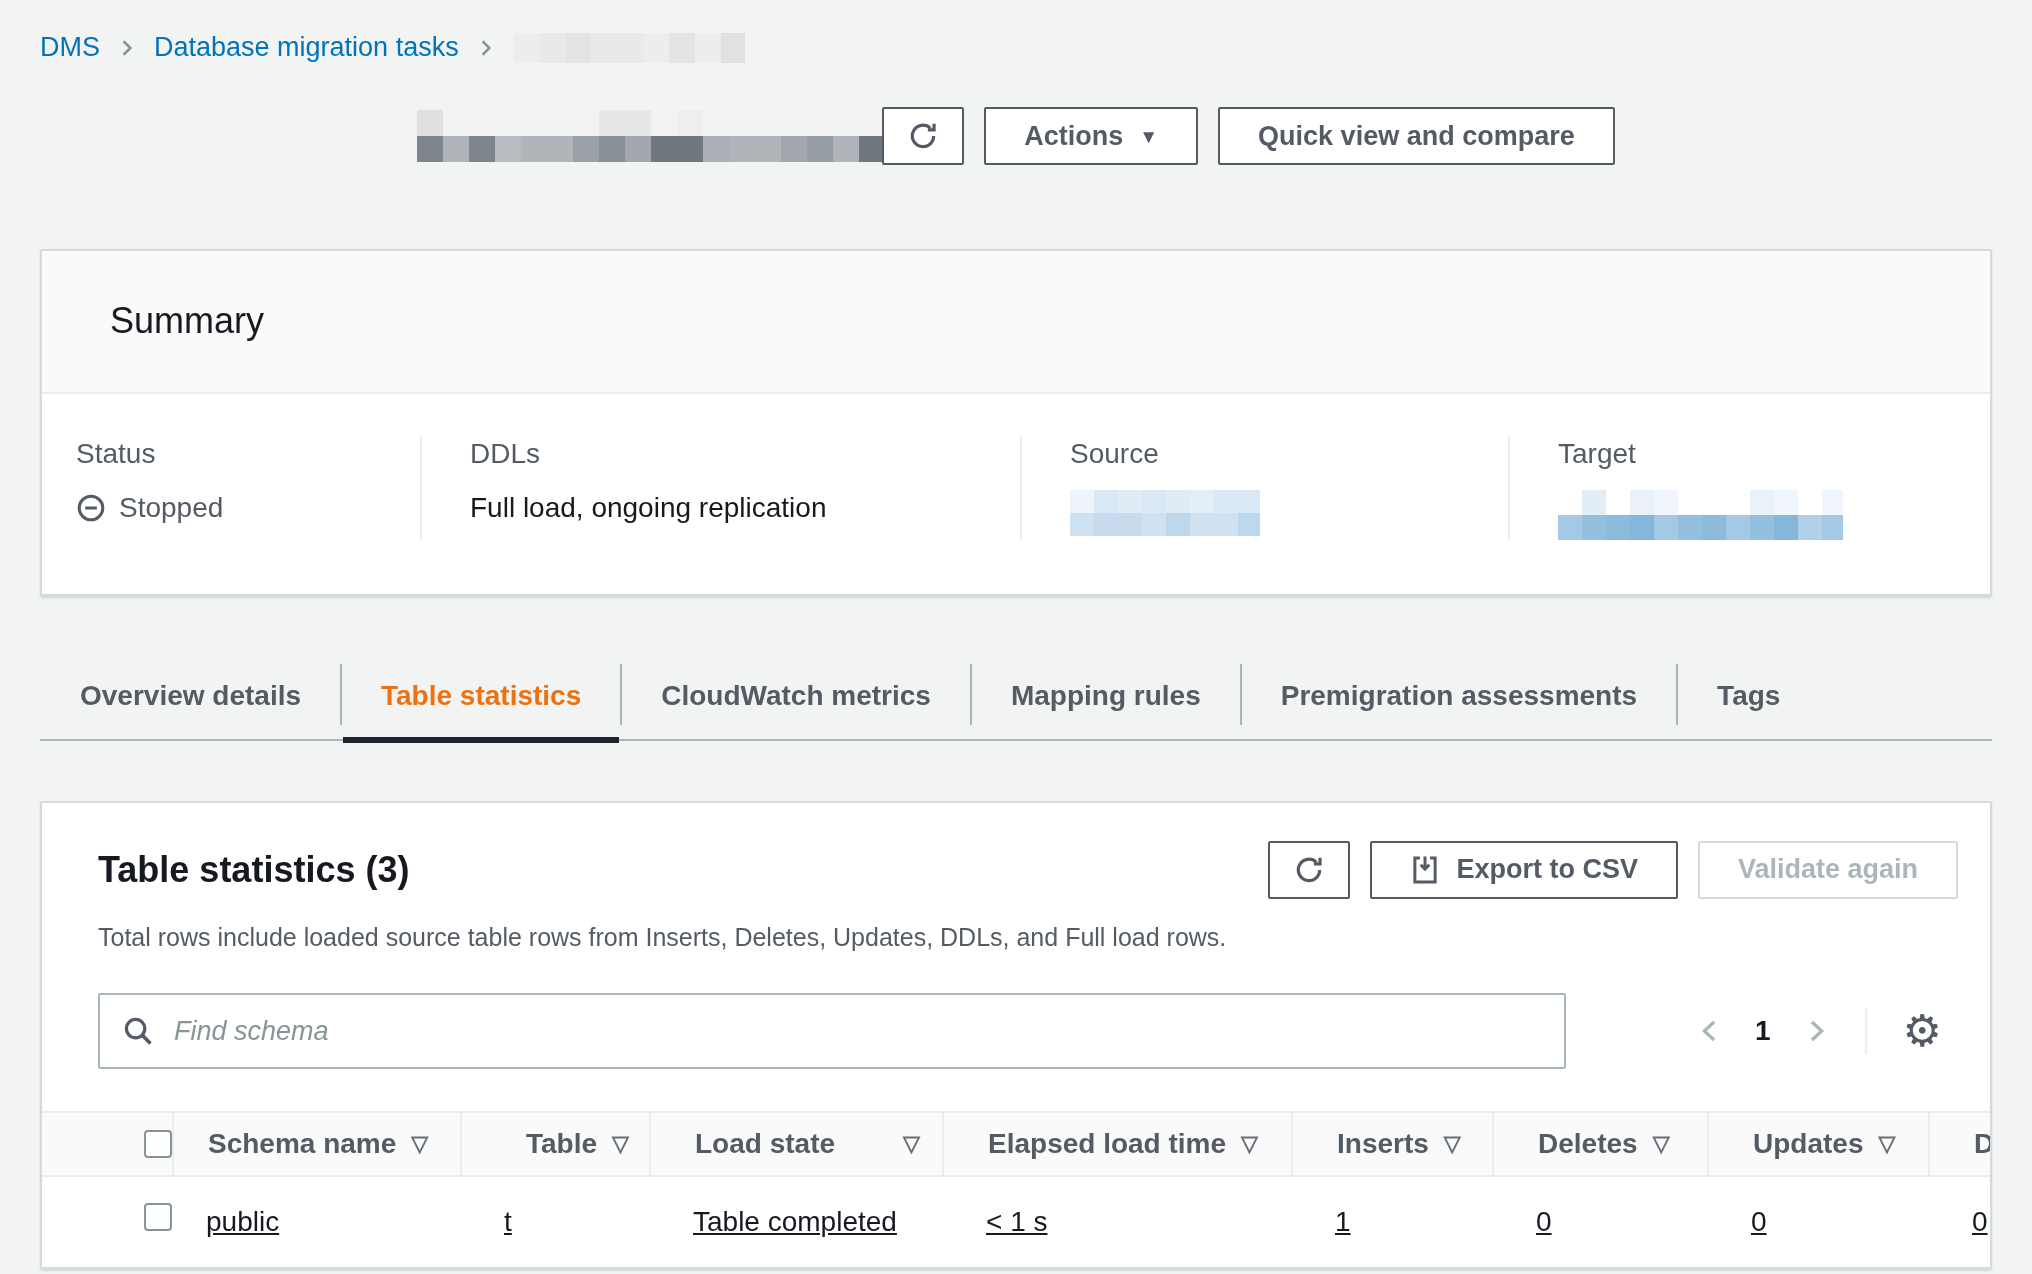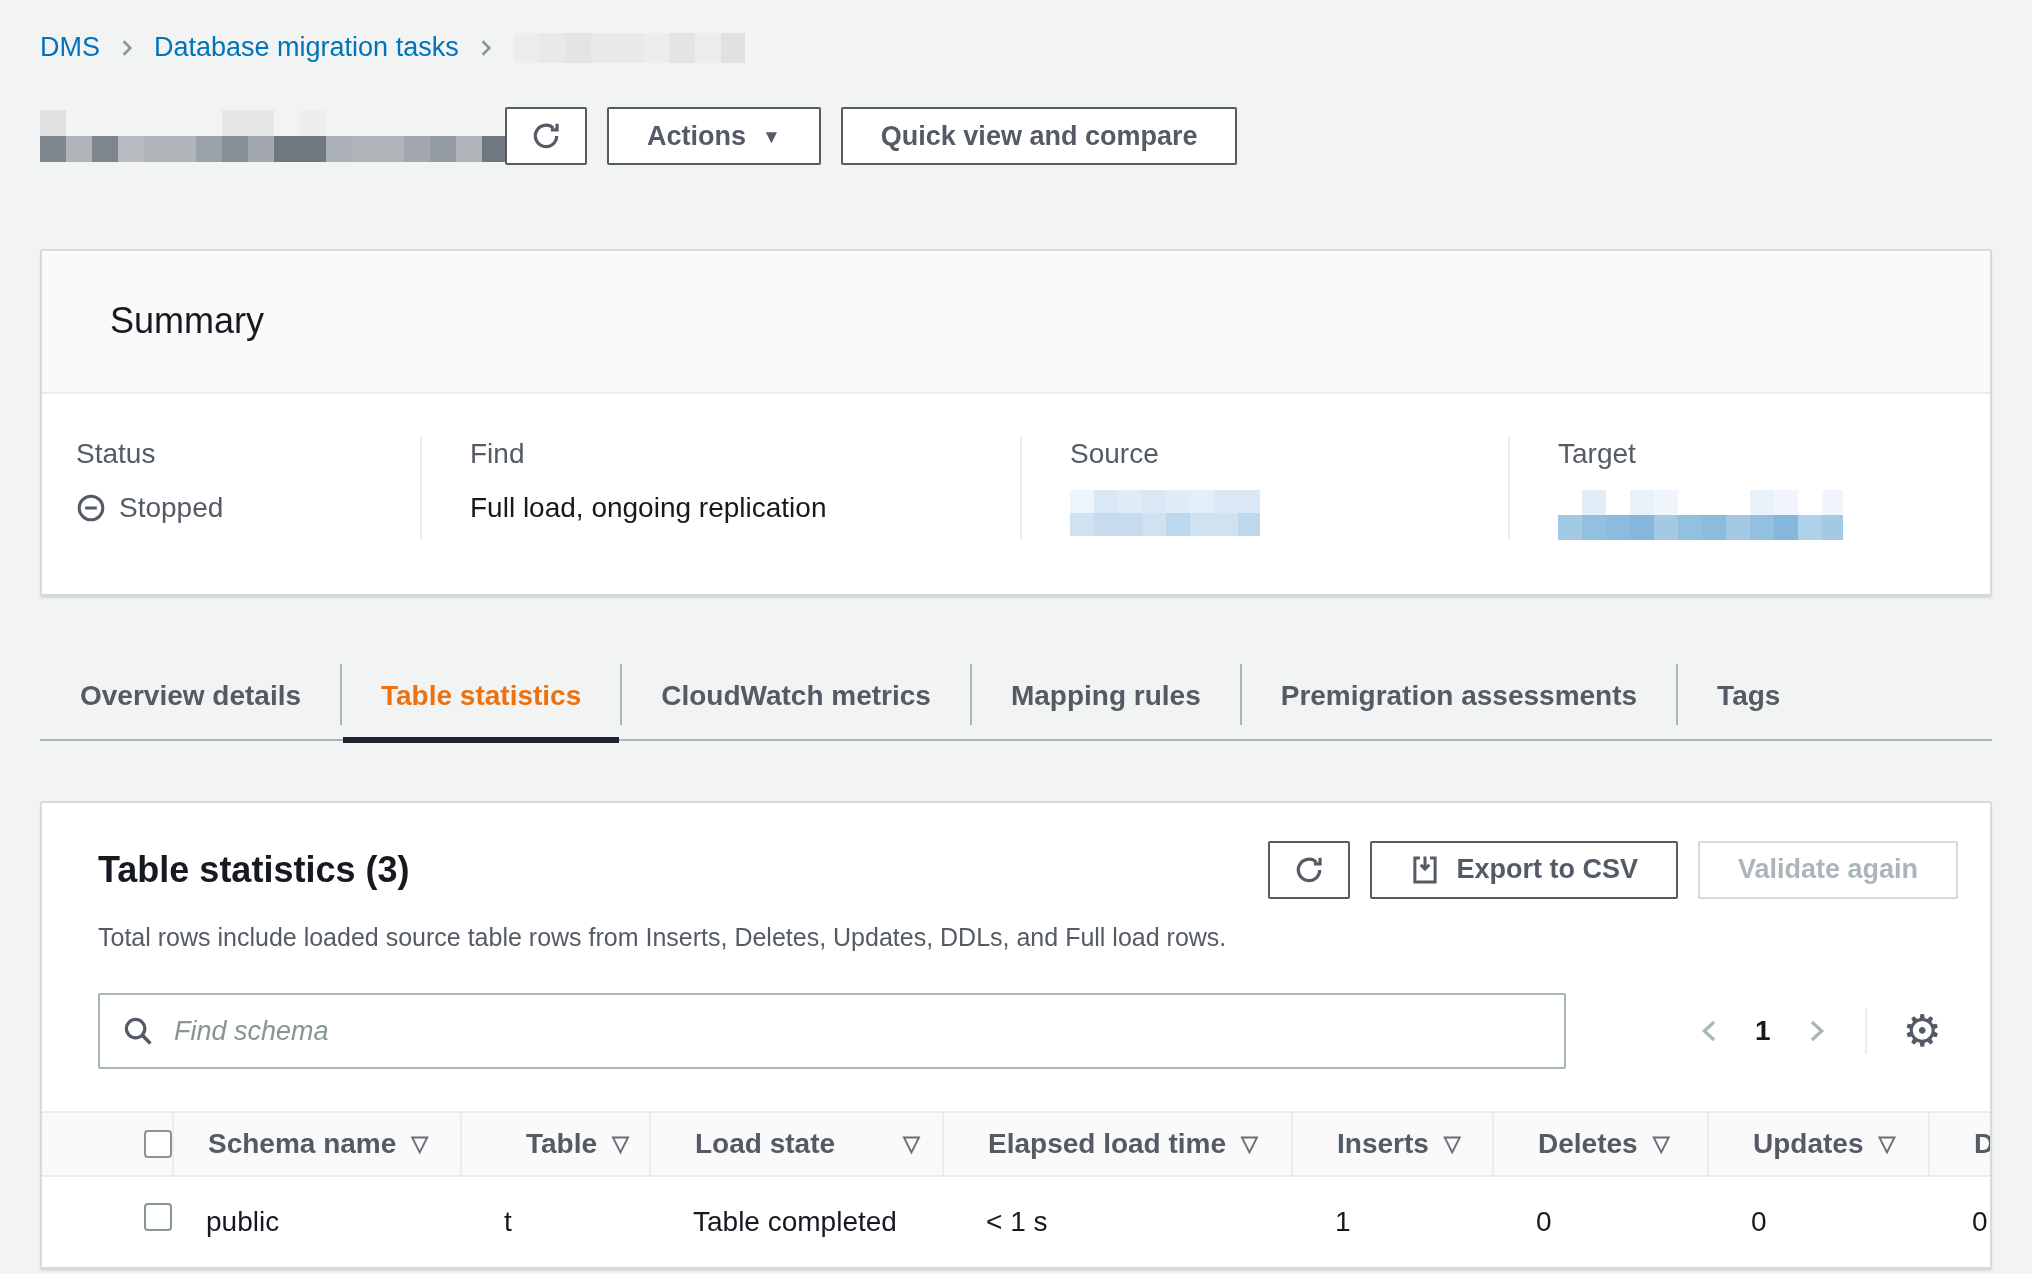--- a/index.html
+++ b/index.html
@@ -21,7 +21,7 @@
   .mosaic > div { display:flex; }
 
   
-  .title-row { margin-top:42px; display:flex; align-items:center; justify-content:flex-start; }
+  .title-row { margin-top:42px; display:flex; align-items:center; justify-content:center; }
   .header-actions { display:flex; gap:20px; align-items:center; }
   .btn {
     display:inline-flex; align-items:center; justify-content:center; gap:16px;

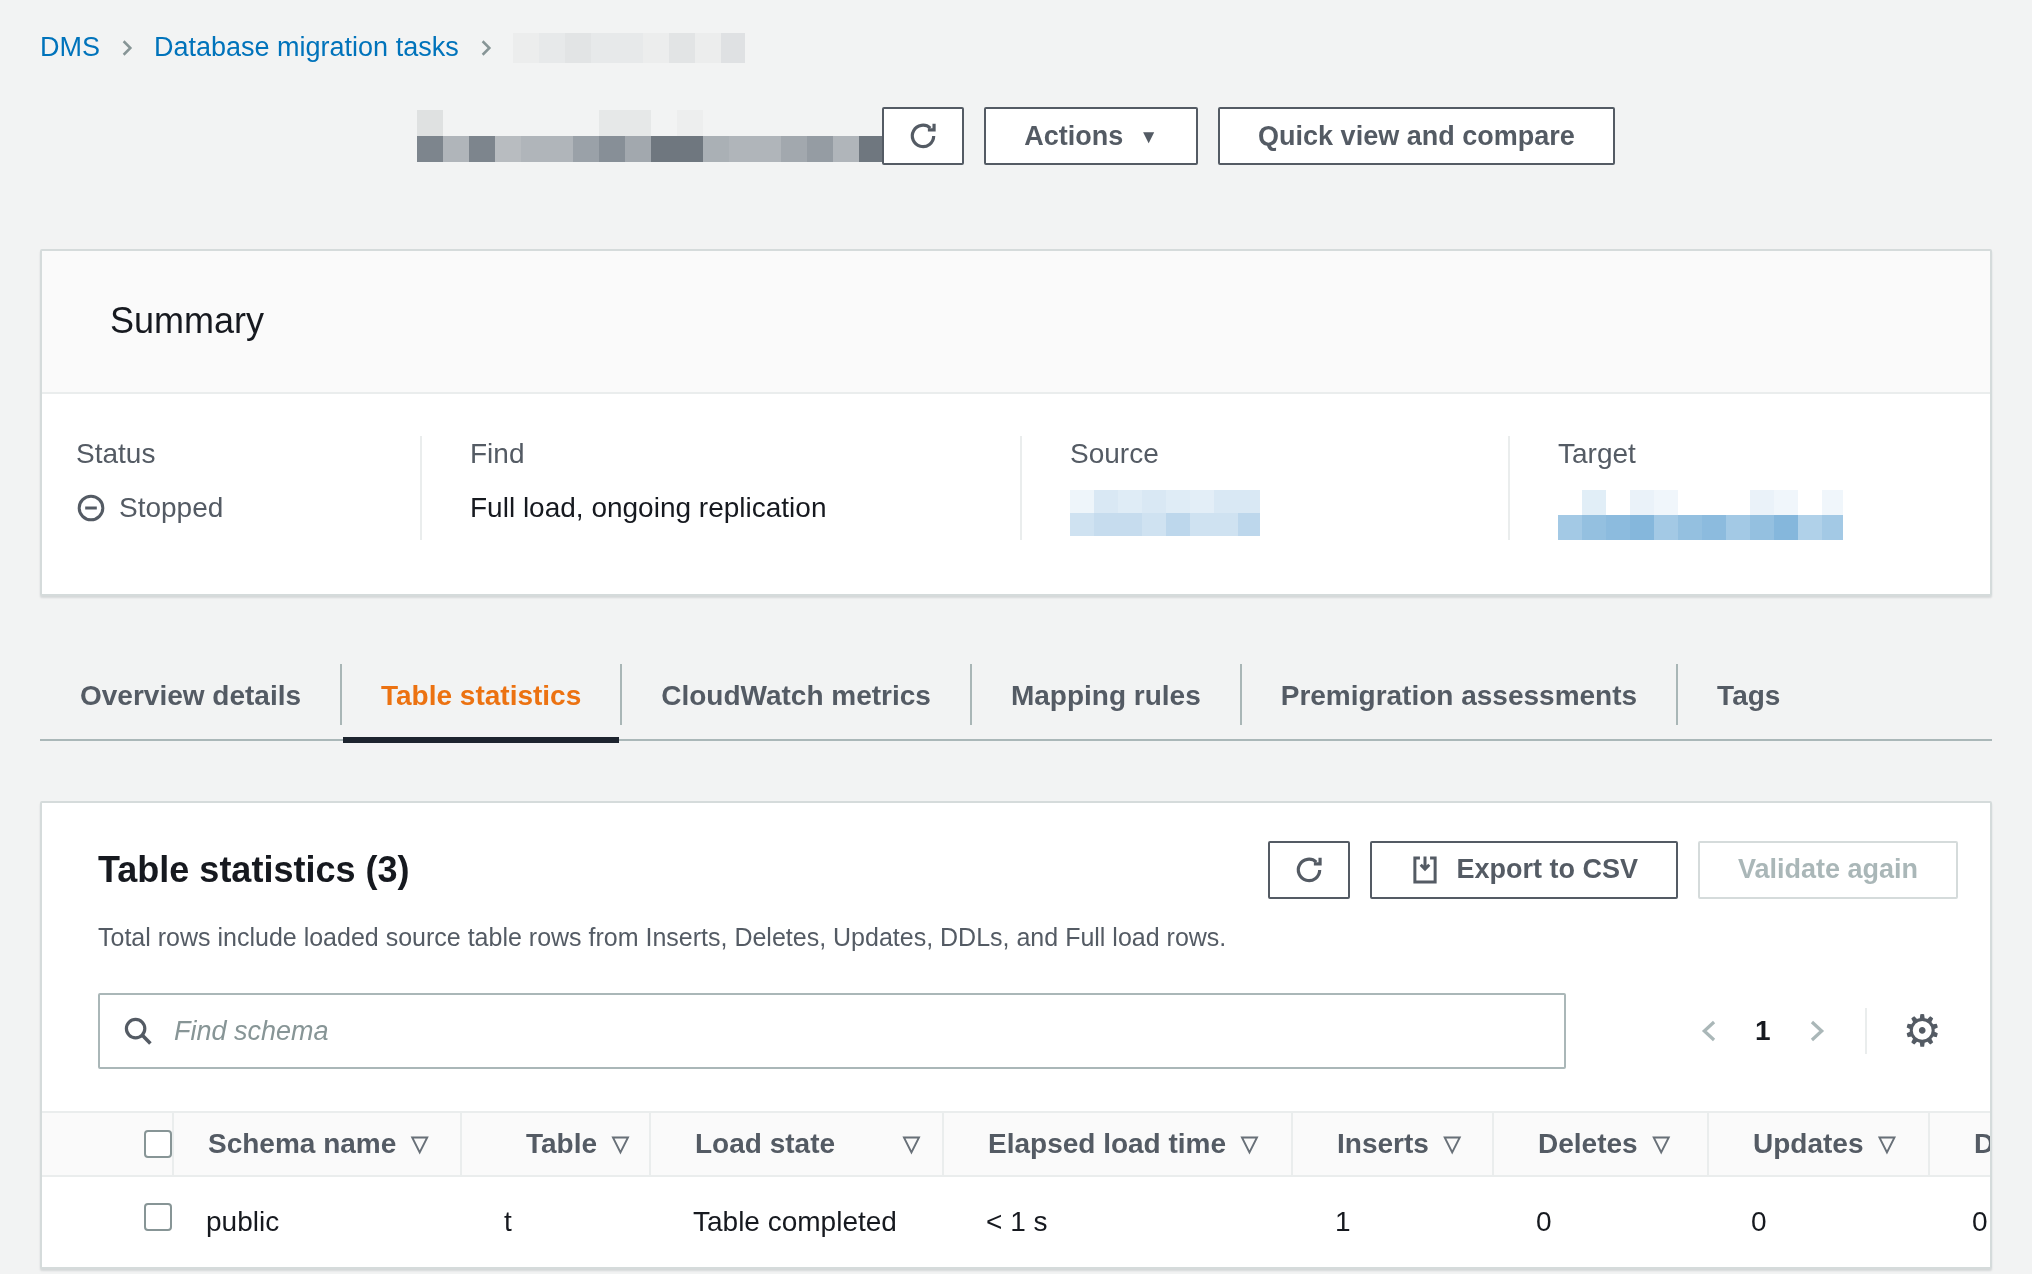--- a/index.html
+++ b/index.html
@@ -214,7 +214,7 @@
         </div>
       </div>
       <div class="summary-col">
-        <div class="field-label">Find</div>
+        <div class="field-label">DDLs</div>
         <div class="field-value">
           <span>Full load, ongoing replication</span>
         </div>

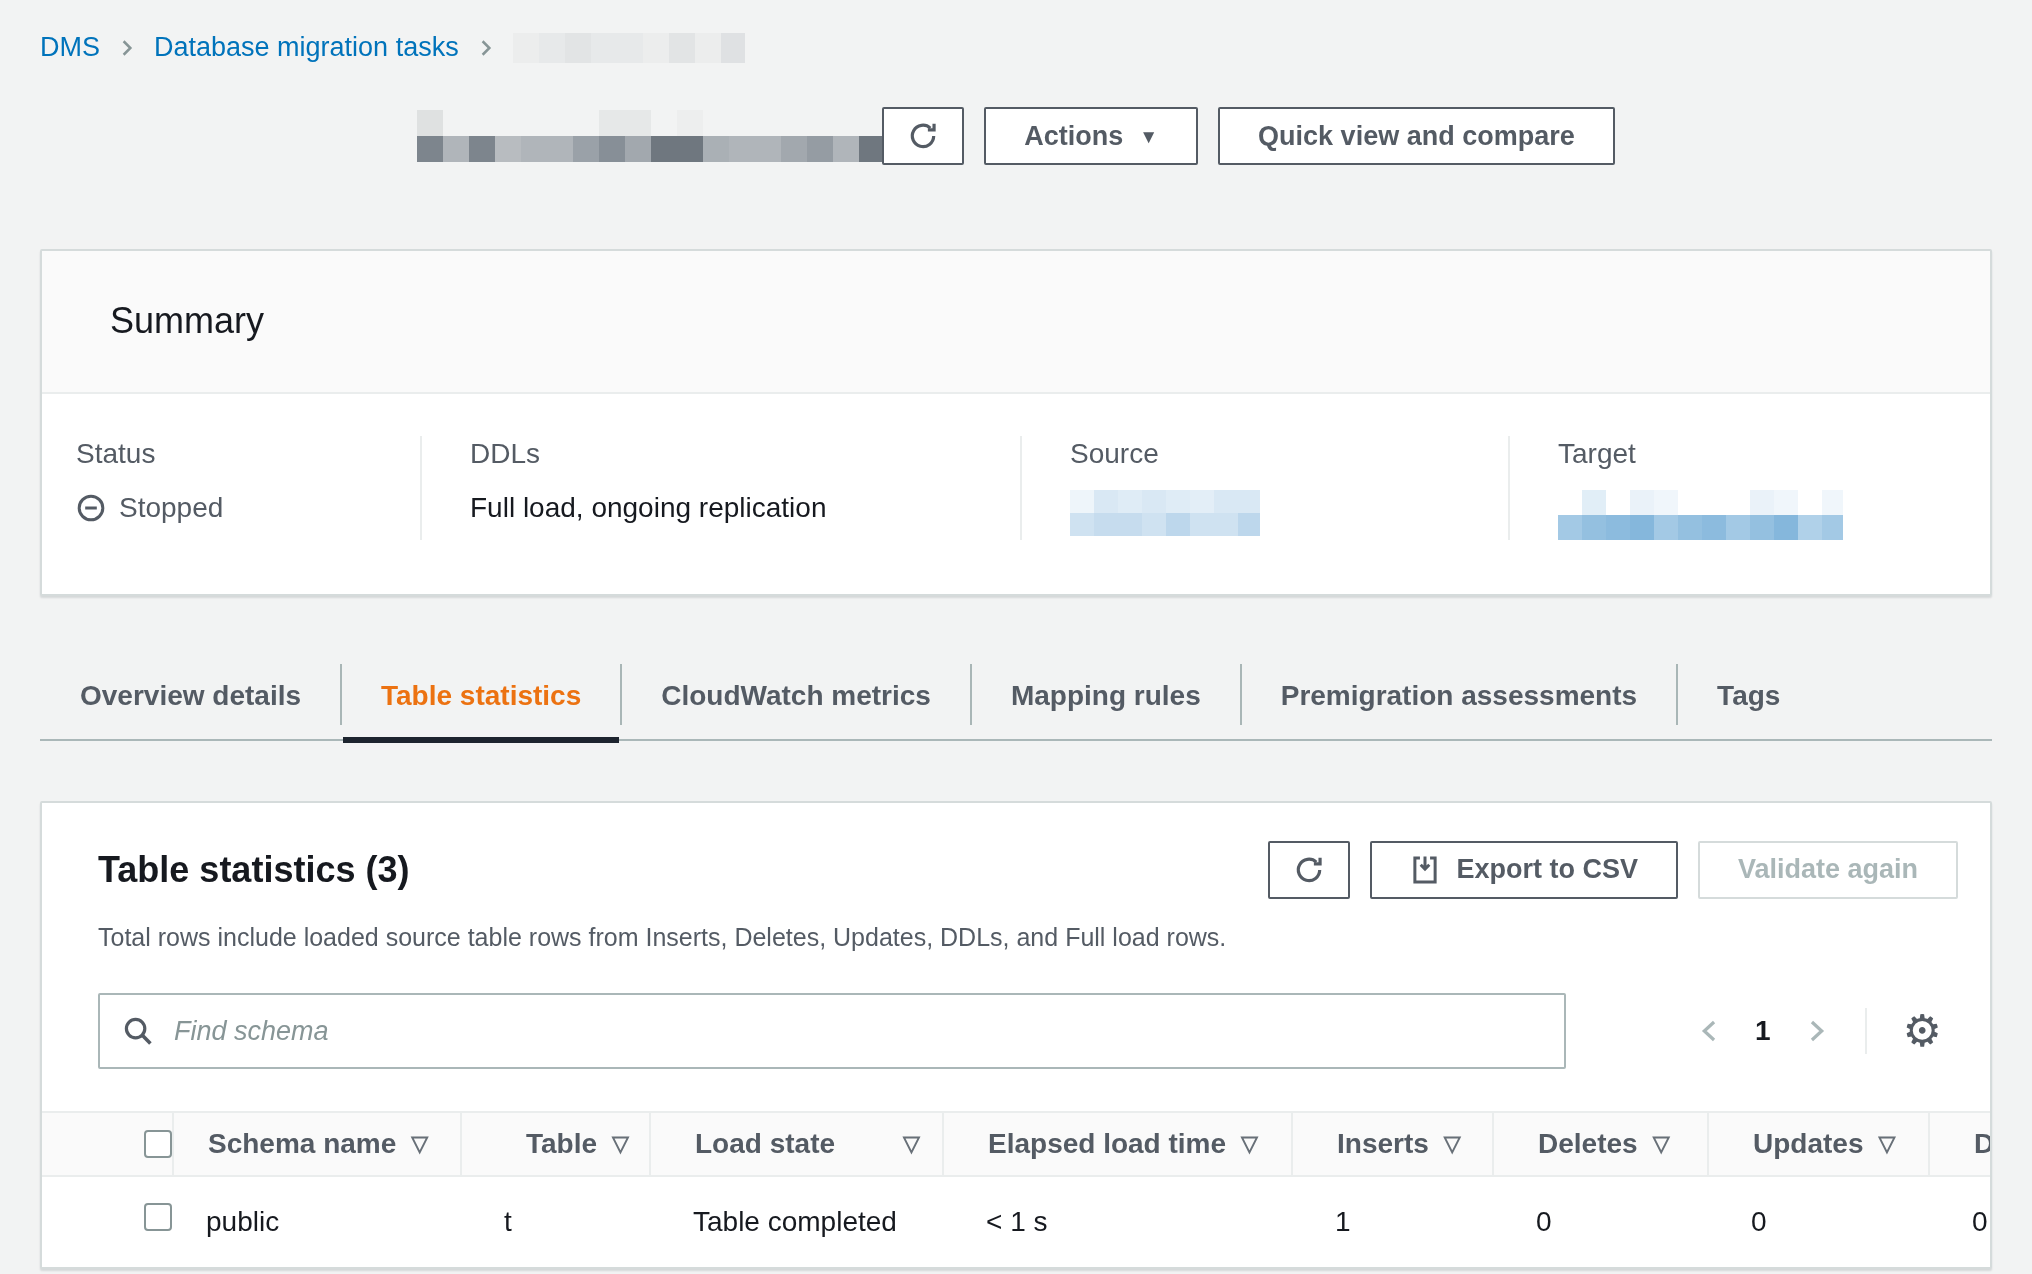--- a/index.html
+++ b/index.html
@@ -81,7 +81,7 @@
         white-space:nowrap; flex:0 0 auto; }
   .th + .th { border-left:2px solid #eaeded; }
   .sort-arrow { color:#687078; font-size:22px; margin-left:15px; }
-  .trow { display:flex; align-items:center; height:90px; background:#fff; }
+  .trow { display:flex; align-items:center; height:90px; background:#fff;text-decoration:underline; }
   .td { padding-left:44px; white-space:nowrap; flex:0 0 auto; color:#16191f; }
 
   .col-select  { width:130px; }

